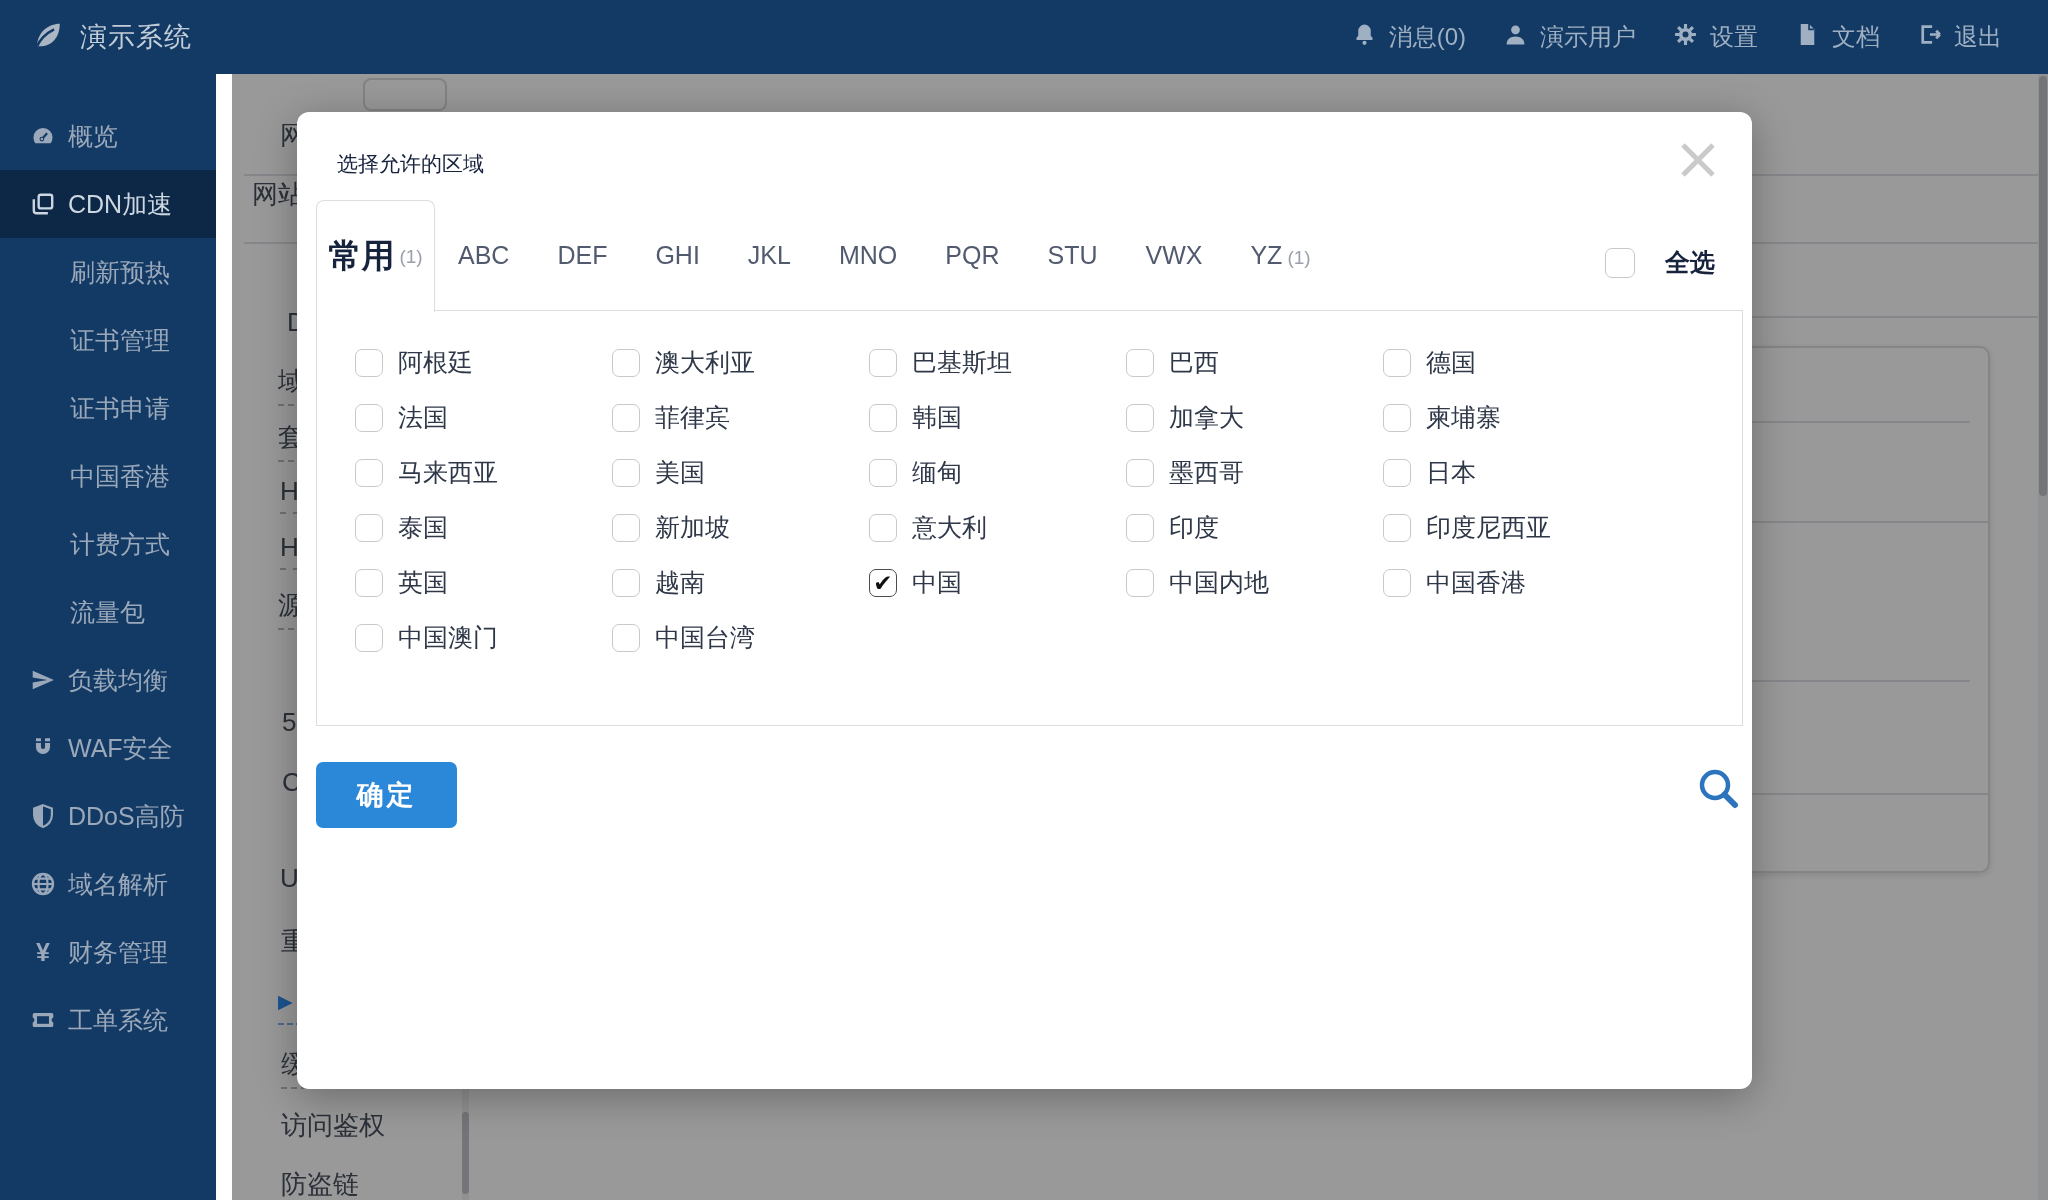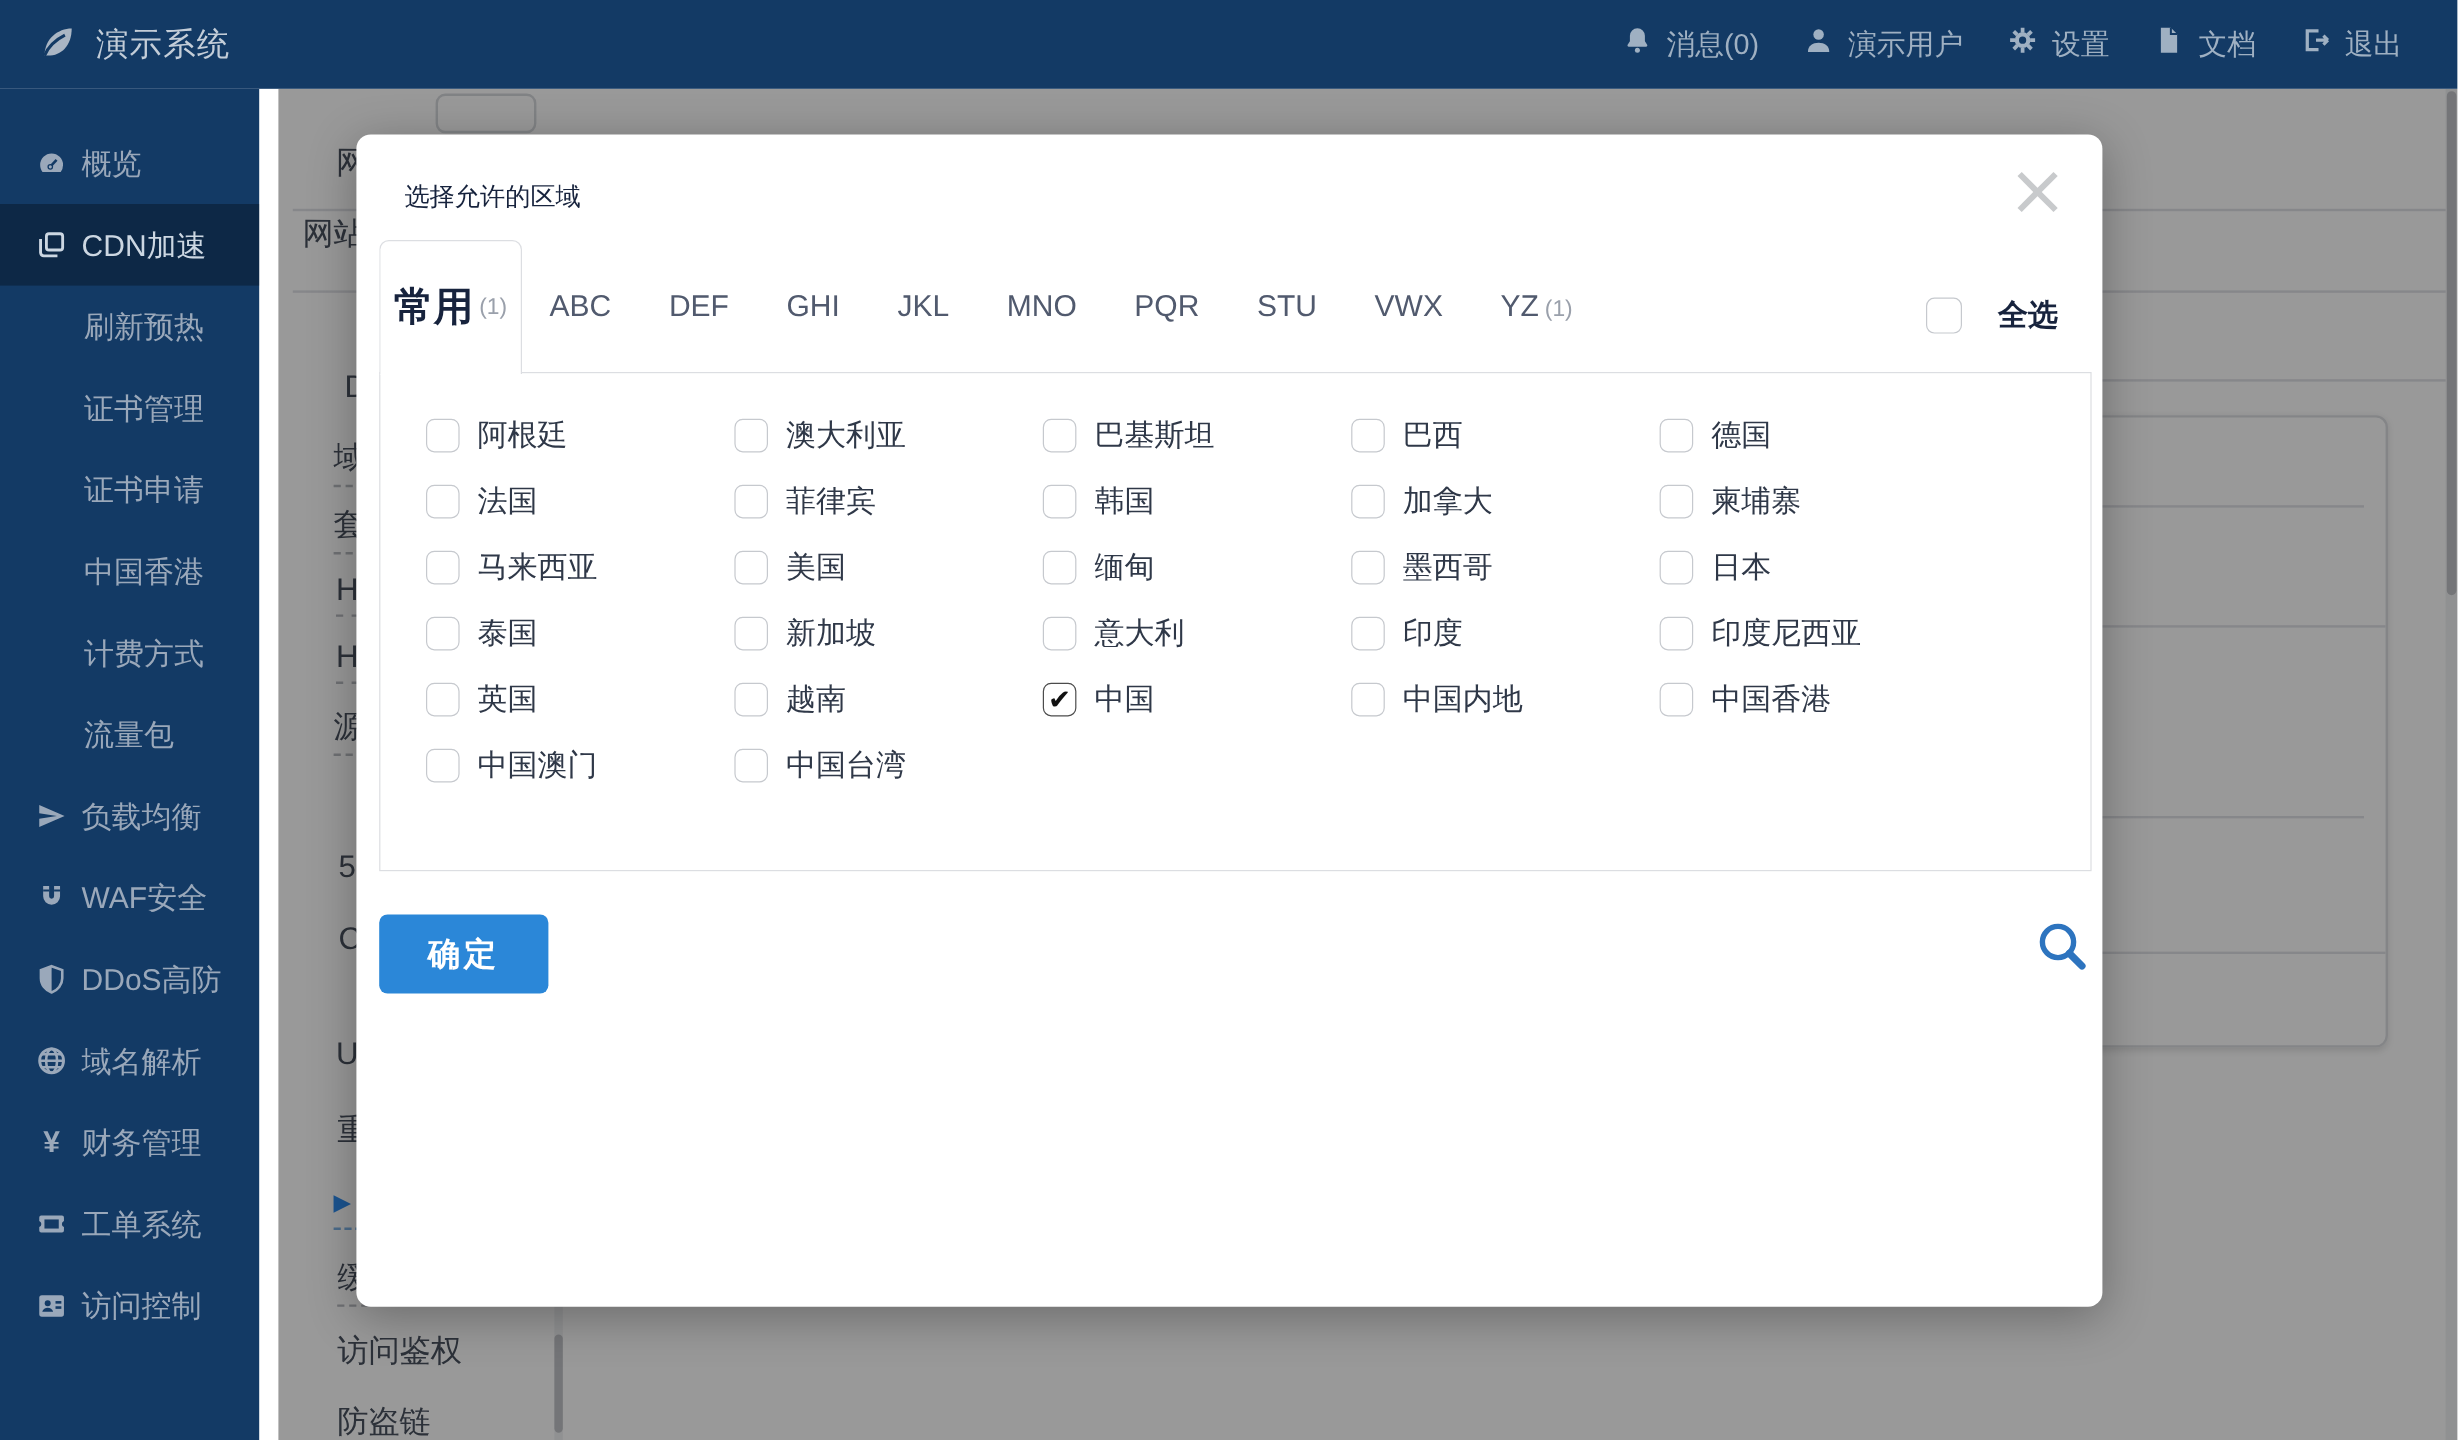--- a/index.html
+++ b/index.html
@@ -257,18 +257,6 @@
         </span>
         <span>工单系统</span>
       </div>
-      <div class="side-item">
-        <span class="ic">
-          <svg viewBox="0 0 24 24">
-            <rect x="2.5" y="4" width="19" height="16.5" rx="2" fill="currentColor"></rect>
-            <circle cx="9" cy="10.2" r="2.3" fill="#133a65"></circle>
-            <path d="M4.8 16.8c.6-2.1 2.3-3.2 4.2-3.2s3.6 1.1 4.2 3.2z" fill="#133a65"></path>
-            <rect x="15" y="8.5" width="4.5" height="2" fill="#133a65"></rect>
-            <rect x="15" y="12.5" width="4.5" height="2" fill="#133a65"></rect>
-          </svg>
-        </span>
-        <span>访问控制</span>
-      </div>
     </div>
 
   <div id="modal">

